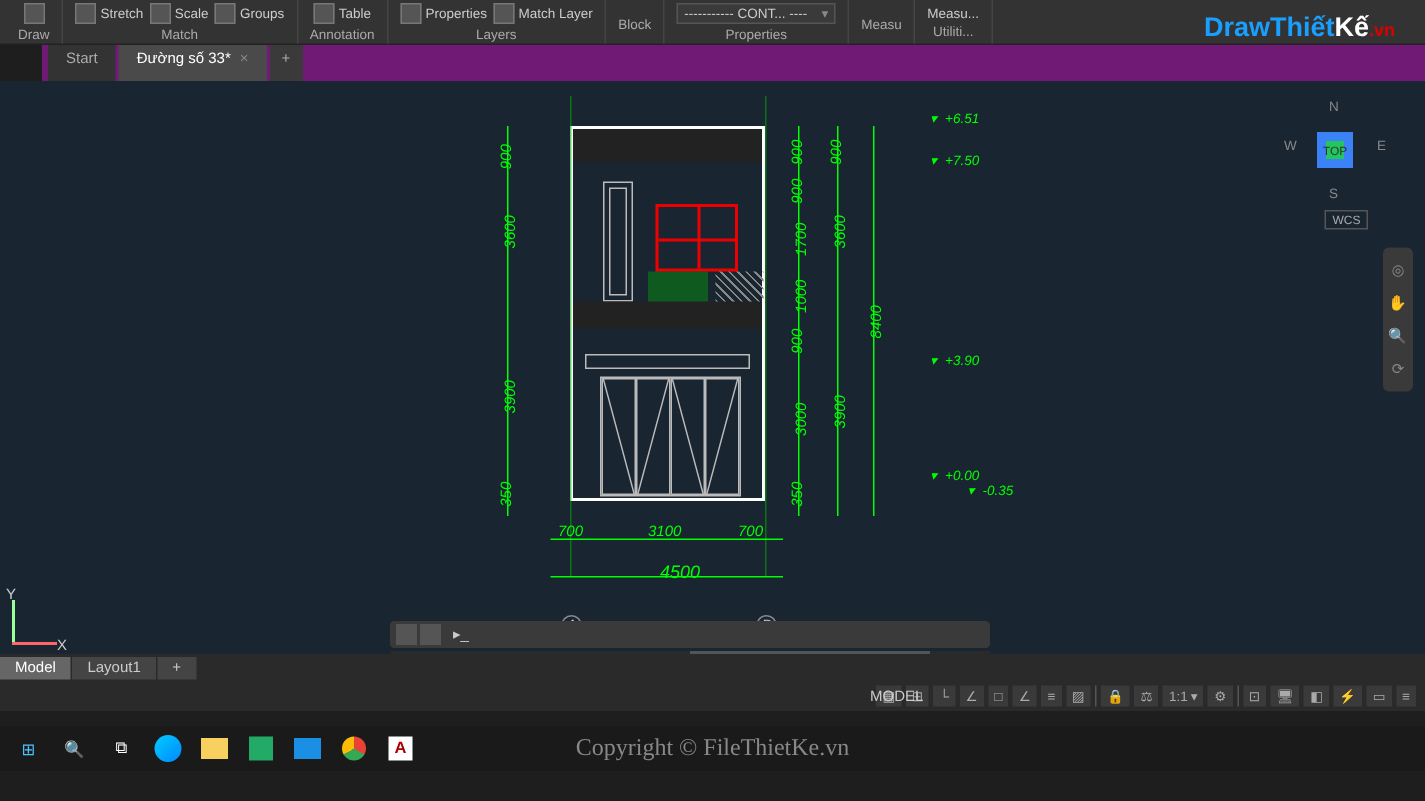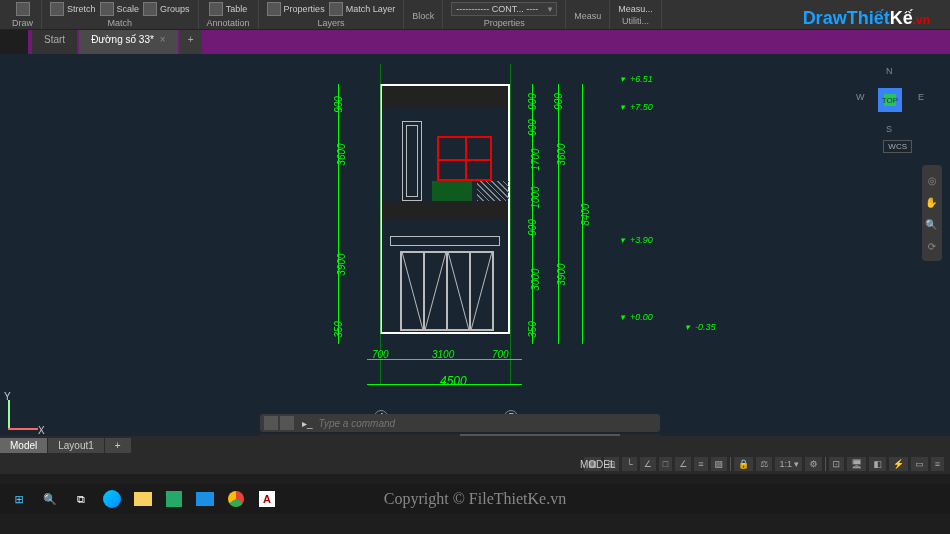--- a/index.html
+++ b/index.html
@@ -258,7 +258,7 @@
     <div class="lvl" style="left:370px;top:38px;">+7.50</div>
     <div class="lvl" style="left:370px;top:135px;margin-top:36px;">+3.90</div>
     <div class="lvl" style="left:370px;top:248px;">+0.00</div>
-    <div class="lvl" style="left:395px;top:258px;margin-left:40px;">-0.35</div>
+    <div class="lvl" style="left:395px;top:258px;">-0.35</div>
 
     <div class="axis" style="left:114px;top:346px;">A</div>
     <div class="axis" style="left:244px;top:346px;">B</div>

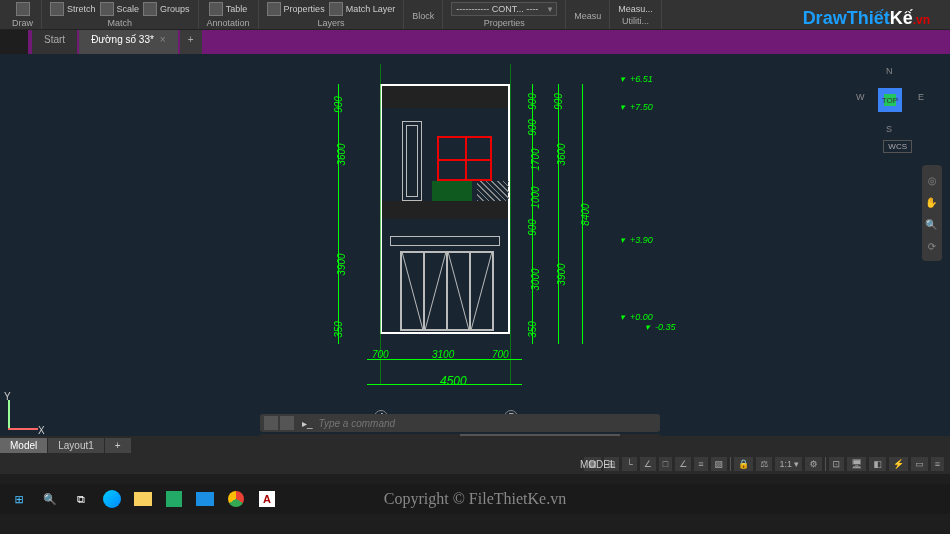--- a/index.html
+++ b/index.html
@@ -294,7 +294,6 @@
     <span class="cmd-icon"></span>
   </div>
   <span style="color:#ccc;padding-left:4px">▸_</span>
-  <input type="text" placeholder="Type a command" style="">
 </div>
 
 <div class="hscroll">

